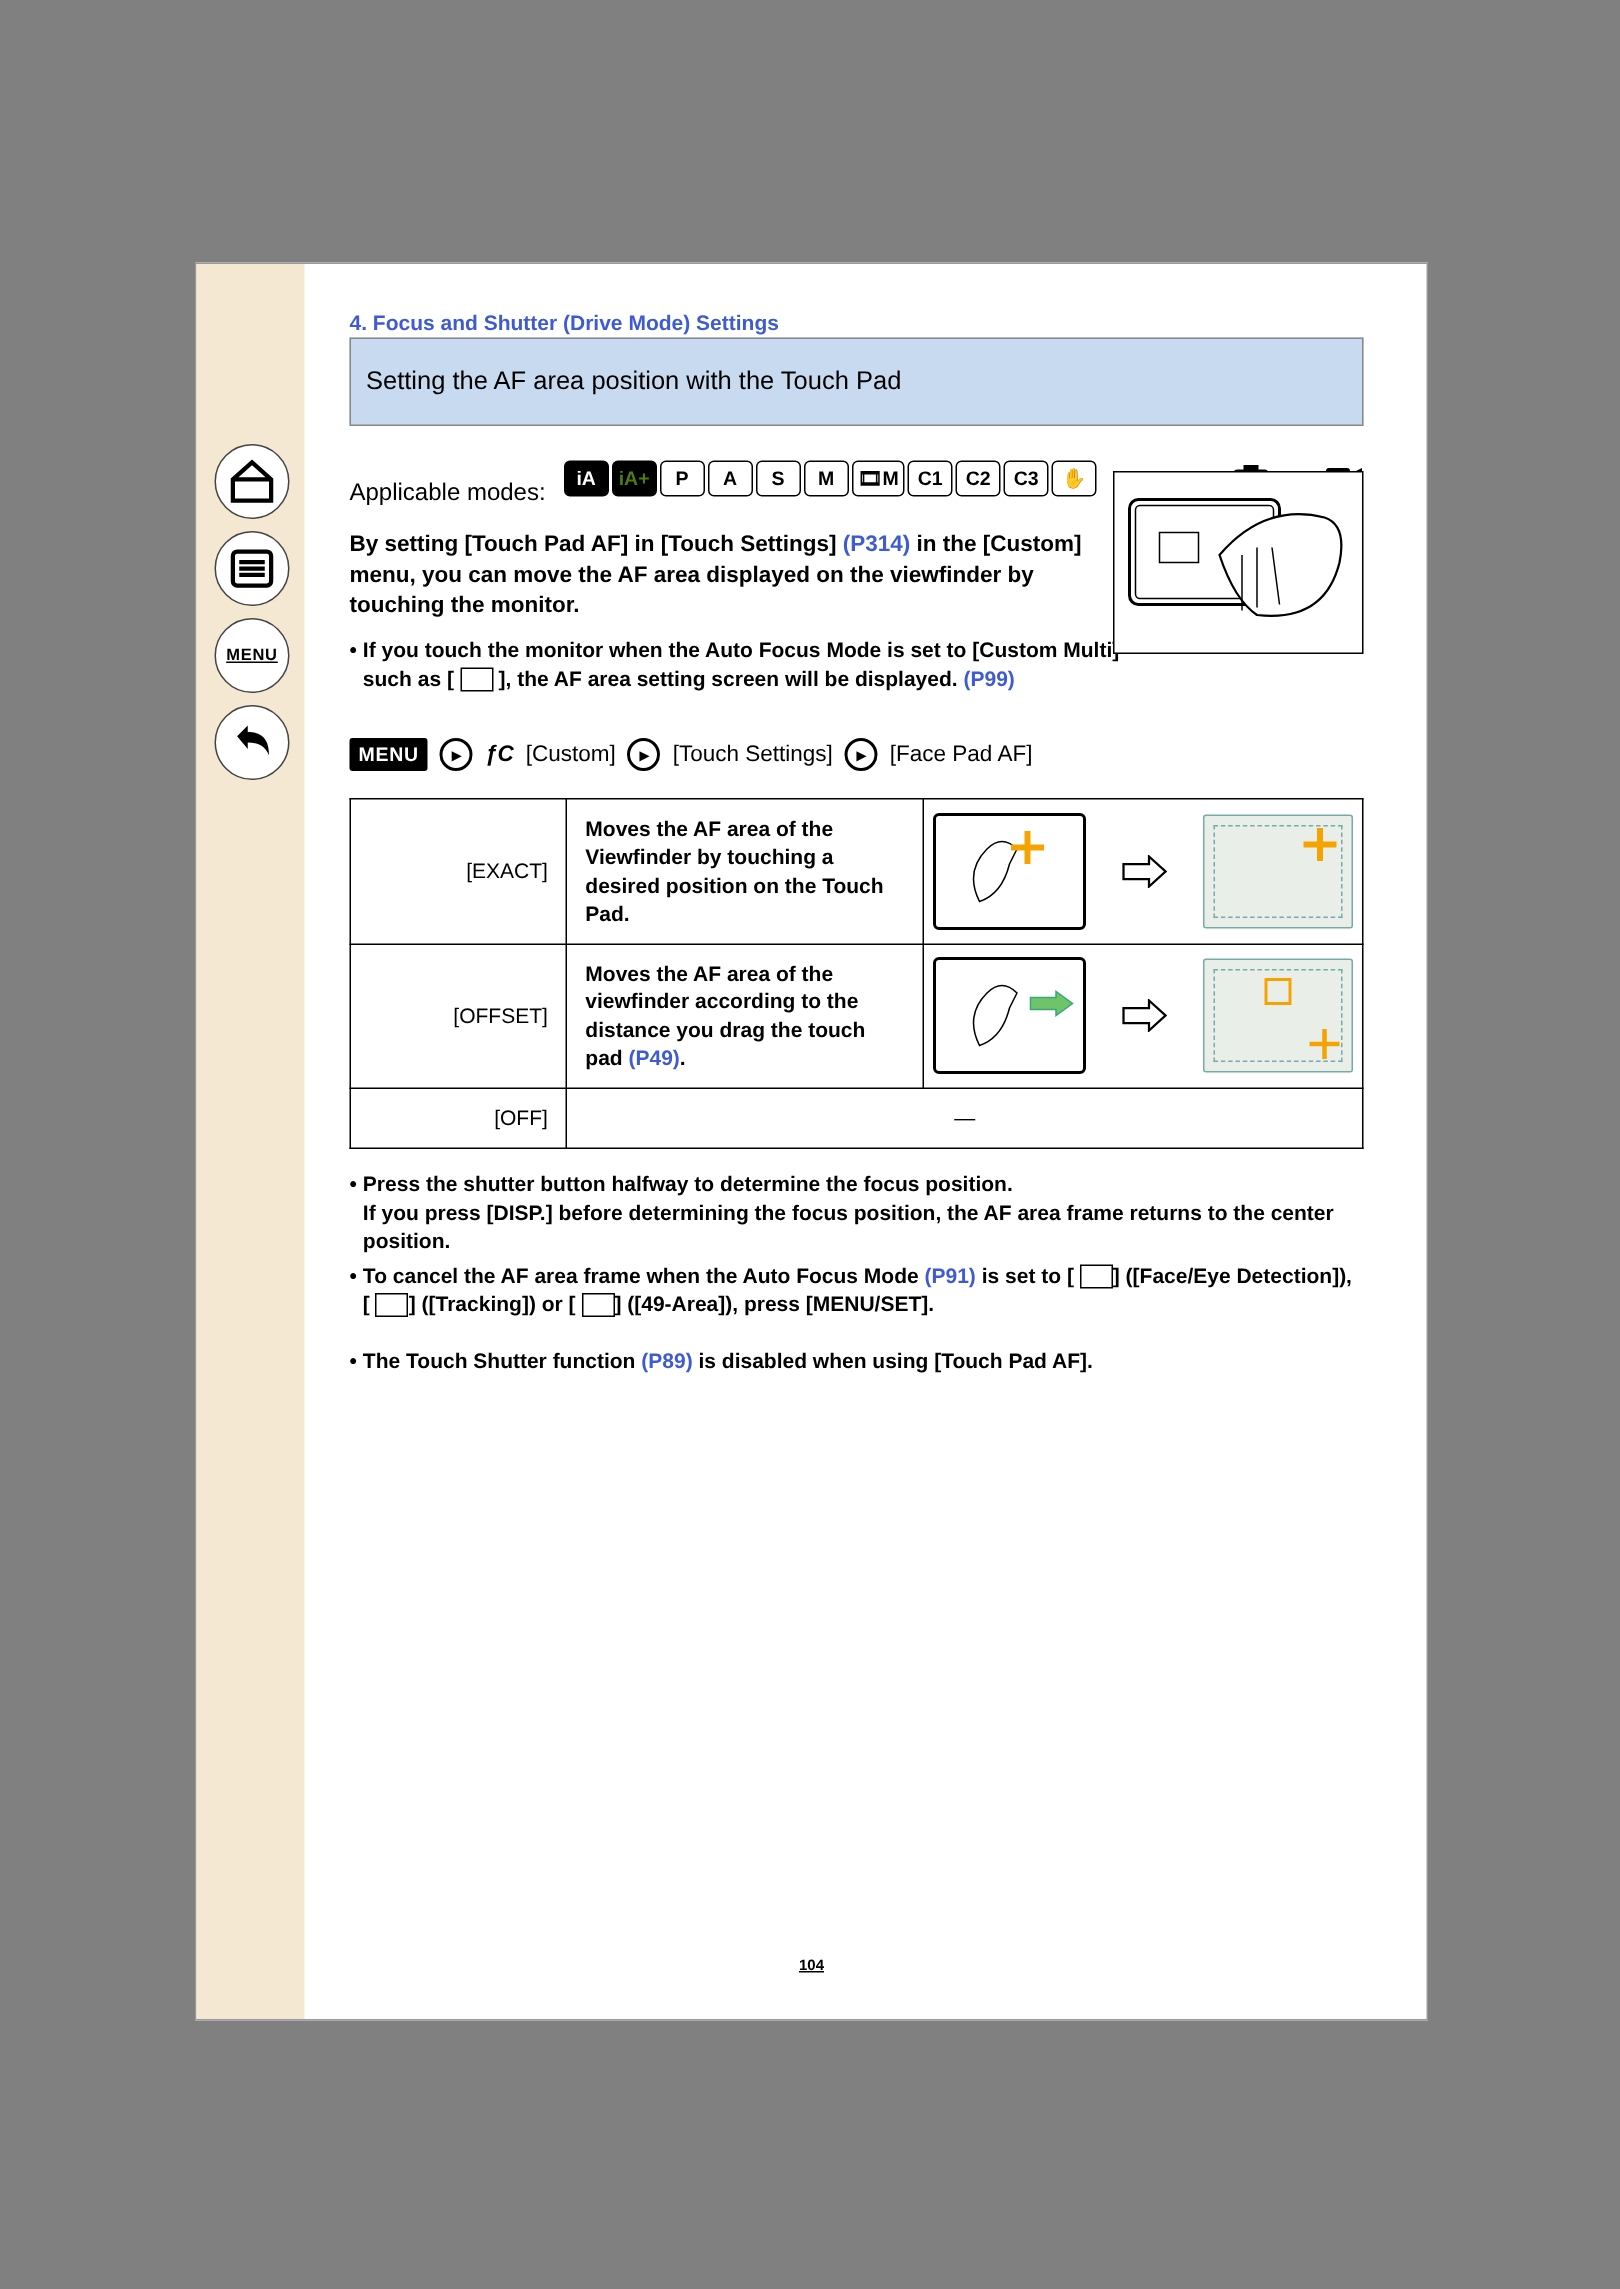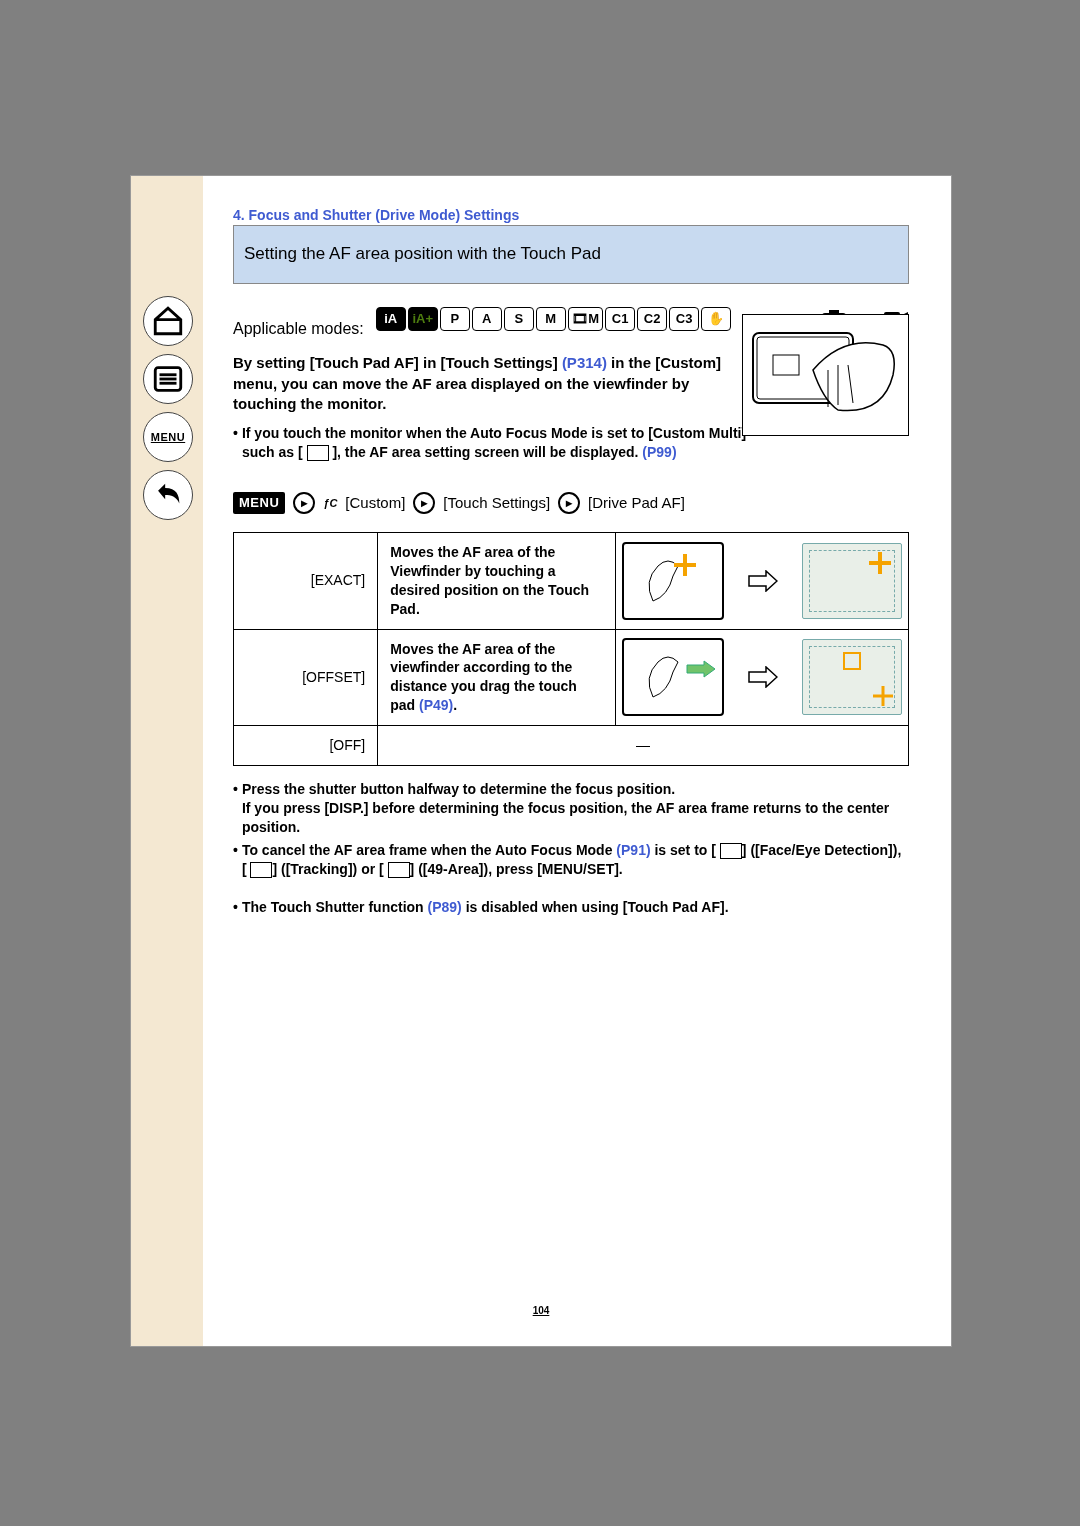--- a/index.html
+++ b/index.html
@@ -205,7 +205,7 @@
     font-size: 10px;
   }
   .pagenum span { text-decoration: underline; }
-  .fc { font-family: Arial; font-style: italic; font-weight: bold; font-size: 11px; }
+  .fc { font-family: Arial; font-style: italic; font-weight: bold; font-size: 15px; }
   .small-icon {
     display: inline-block;
     width: 20px; height: 14px;

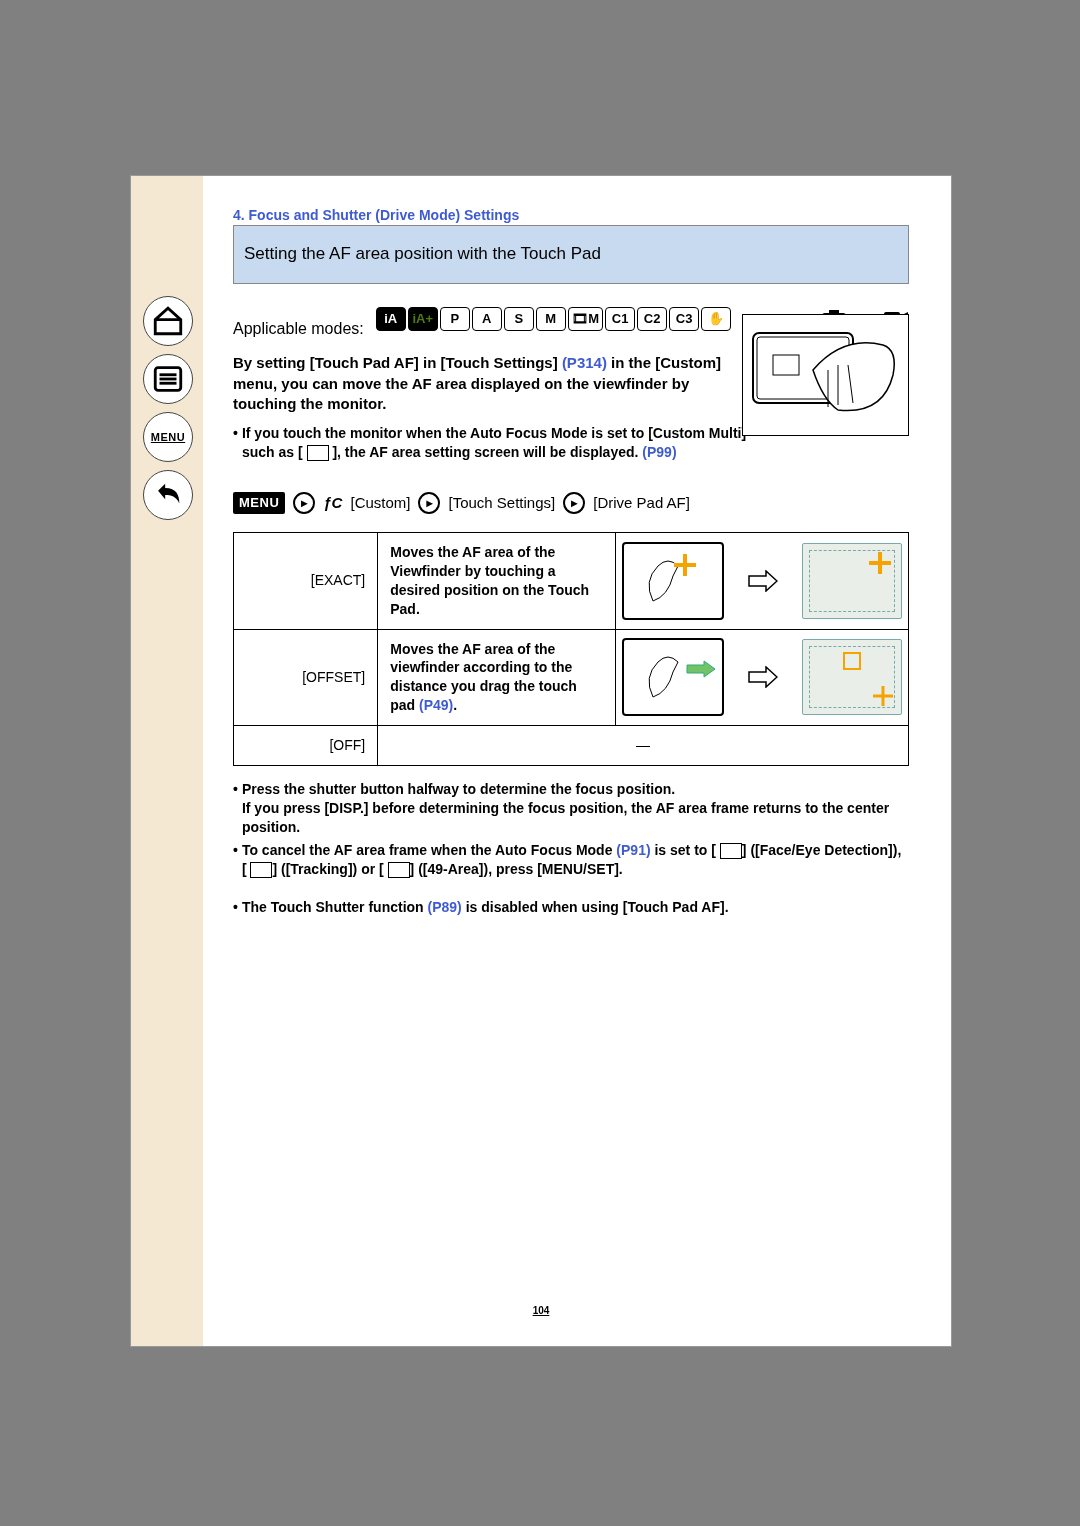--- a/index.html
+++ b/index.html
@@ -313,7 +313,7 @@
         <span class="arrow-circ">▸</span>
         <span>[Touch Settings]</span>
         <span class="arrow-circ">▸</span>
-        <span>[Drive Pad AF]</span>
+        <span>[Face Pad AF]</span>
       </div>
 
       <table class="opts">

